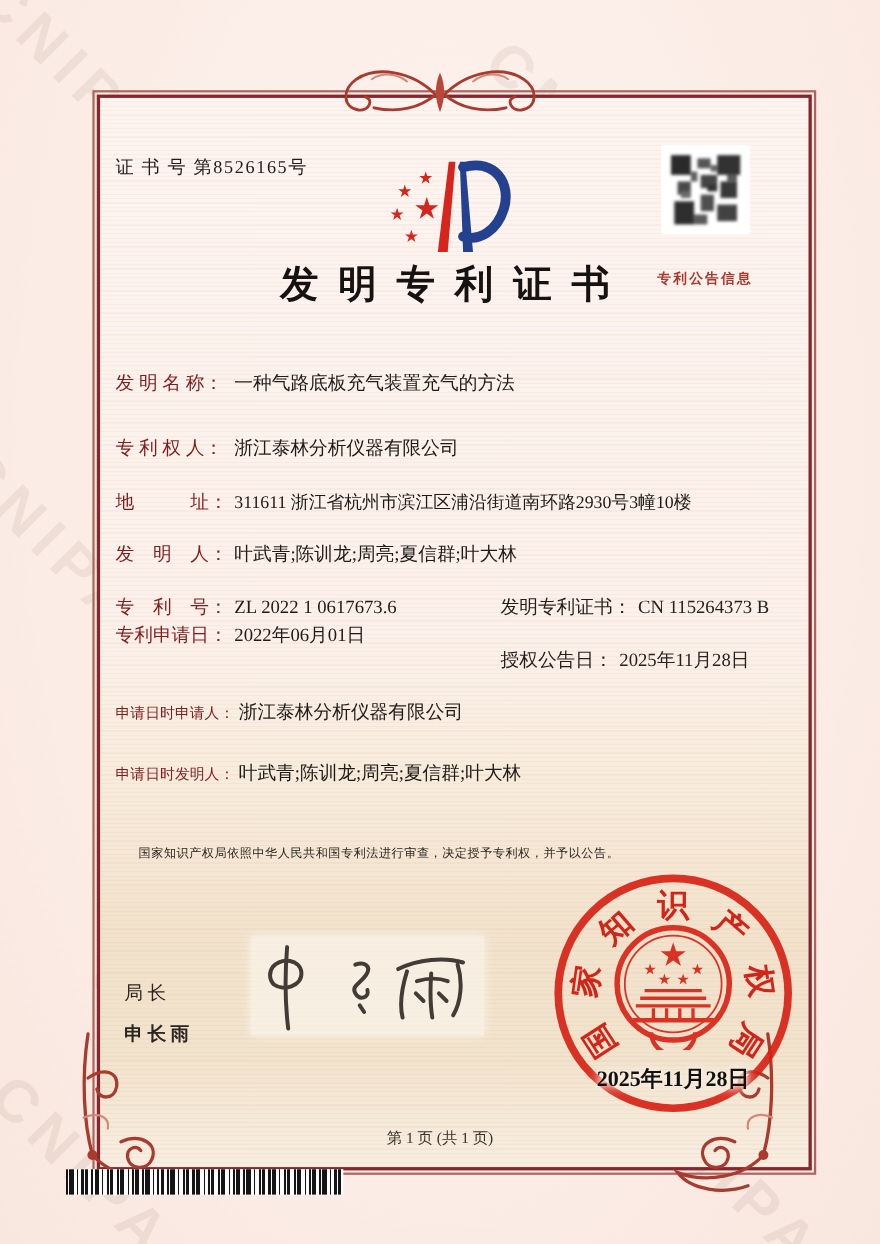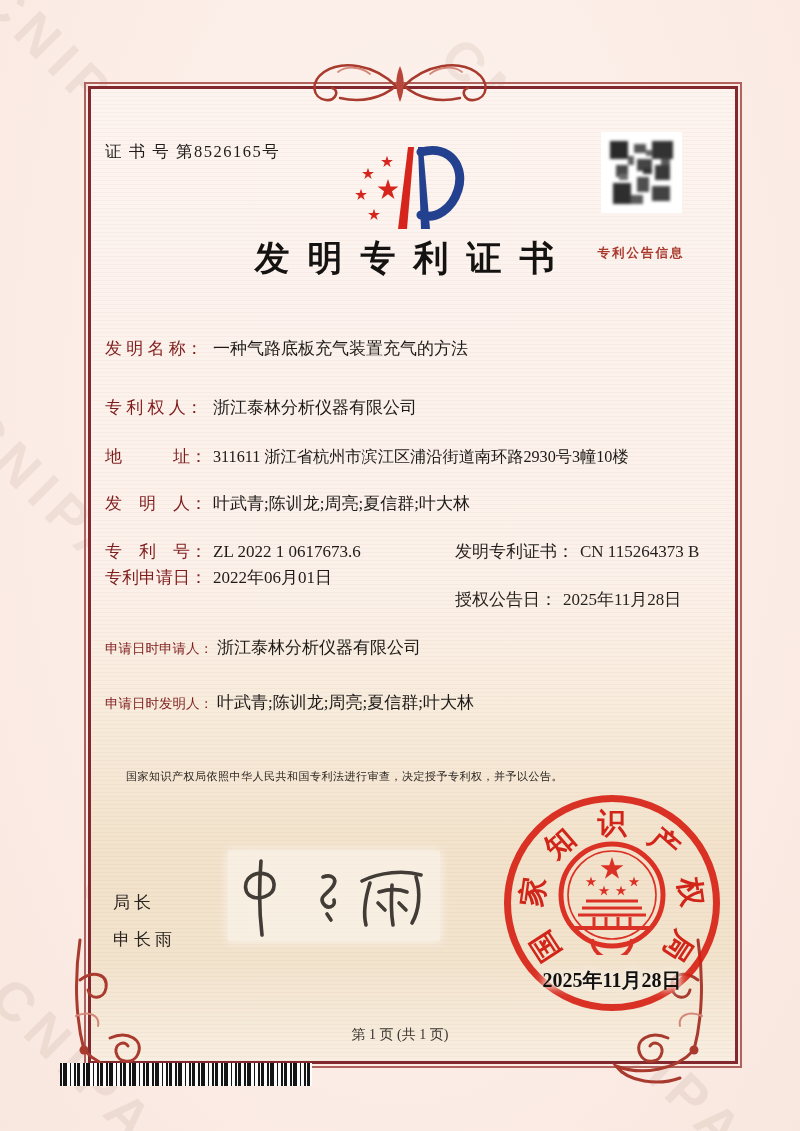--- a/index.html
+++ b/index.html
@@ -201,7 +201,7 @@
 </div>
 
 <div class="signer" style="top:891px;">局长</div>
-<div class="signer" style="top:928px;">申长雨</div>
+<div class="signer" style="top:928px;font-weight:bold;">申长雨</div>
 
 <div class="sig-patch">
   <svg width="212" height="90" viewBox="0 0 212 90">

